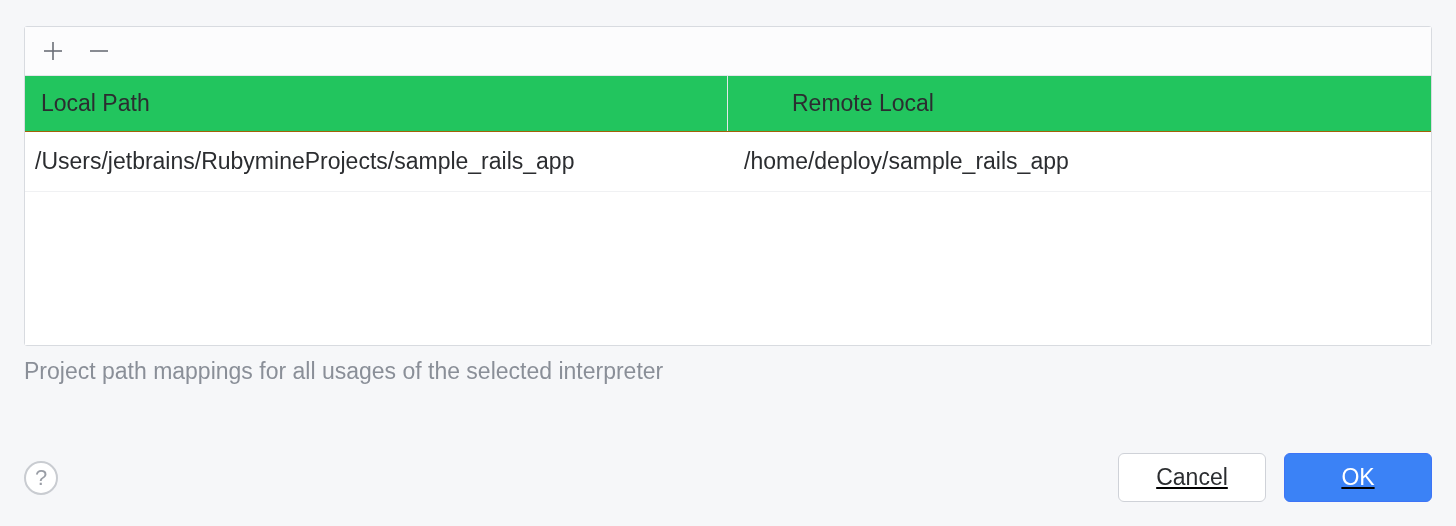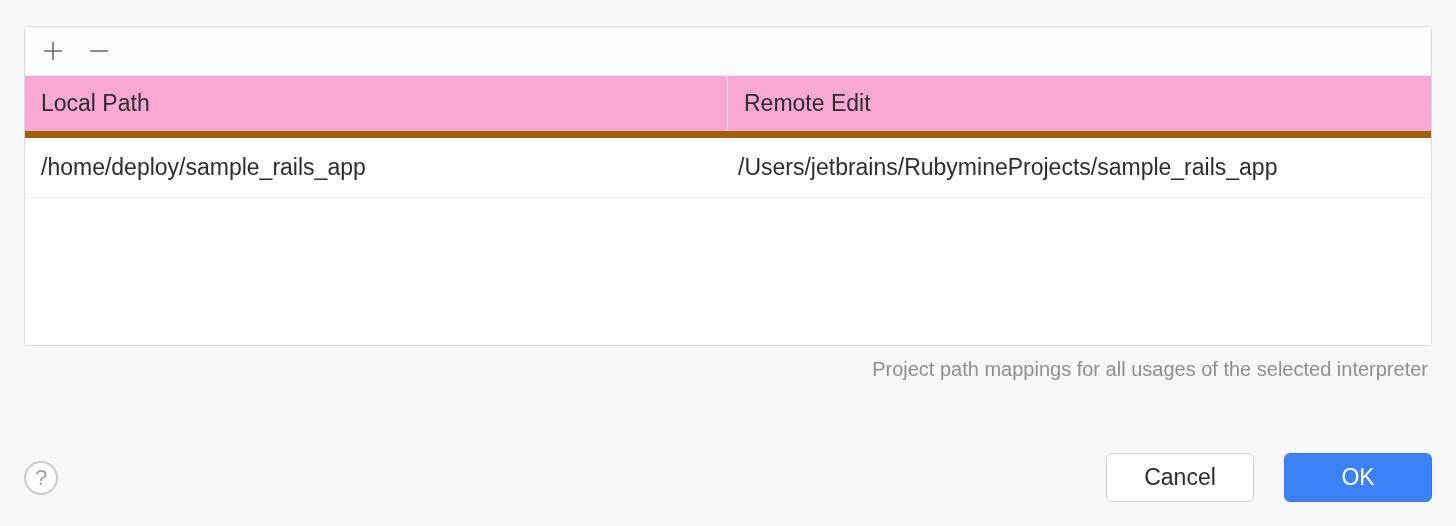--- a/index.html
+++ b/index.html
@@ -84,8 +84,9 @@
     .icon-btn svg { display: block; }
     .table-header {
       display: flex;
-      border-bottom: 7px solid #a16207;
-      background: #f9a8d4;
+      border-bottom: 1px solid #a16207;
+      background: #22c55e;
+      gap: 48px;
     }
     .th {
       padding: 14px 16px;

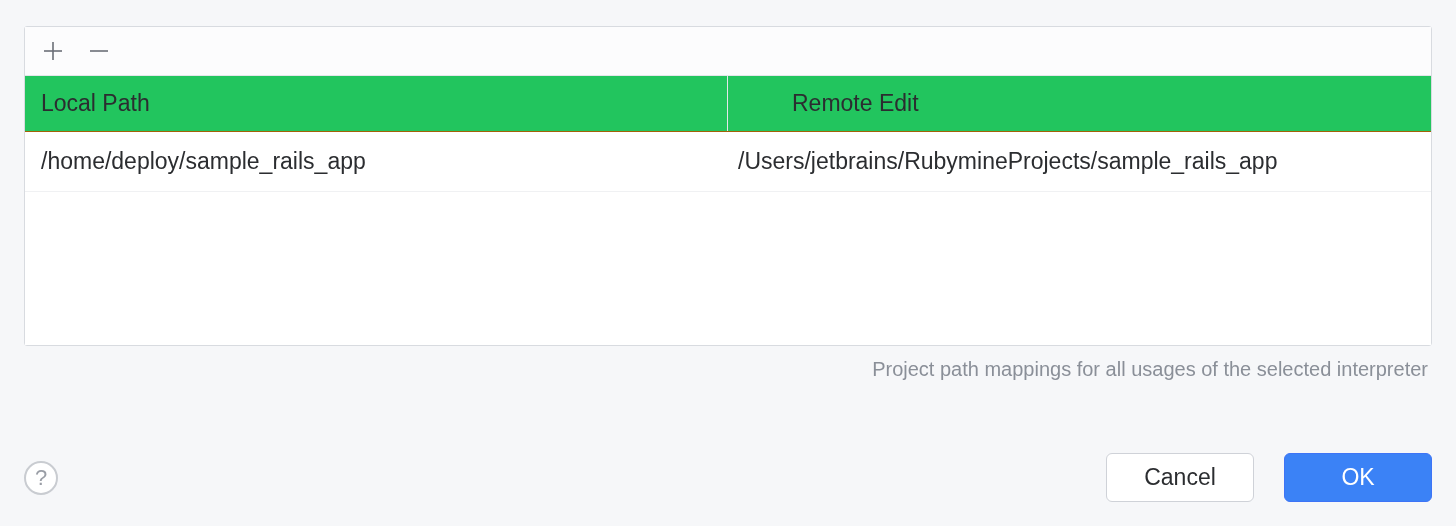--- a/index.html
+++ b/index.html
@@ -192,7 +192,7 @@
 
       <div class="table-header">
         <div class="th col-local">Local Path</div>
-        <div class="th col-remote">Remote Edit</div>
+        <div class="th col-remote">Remote Local</div>
       </div>
 
       <div class="table-body">

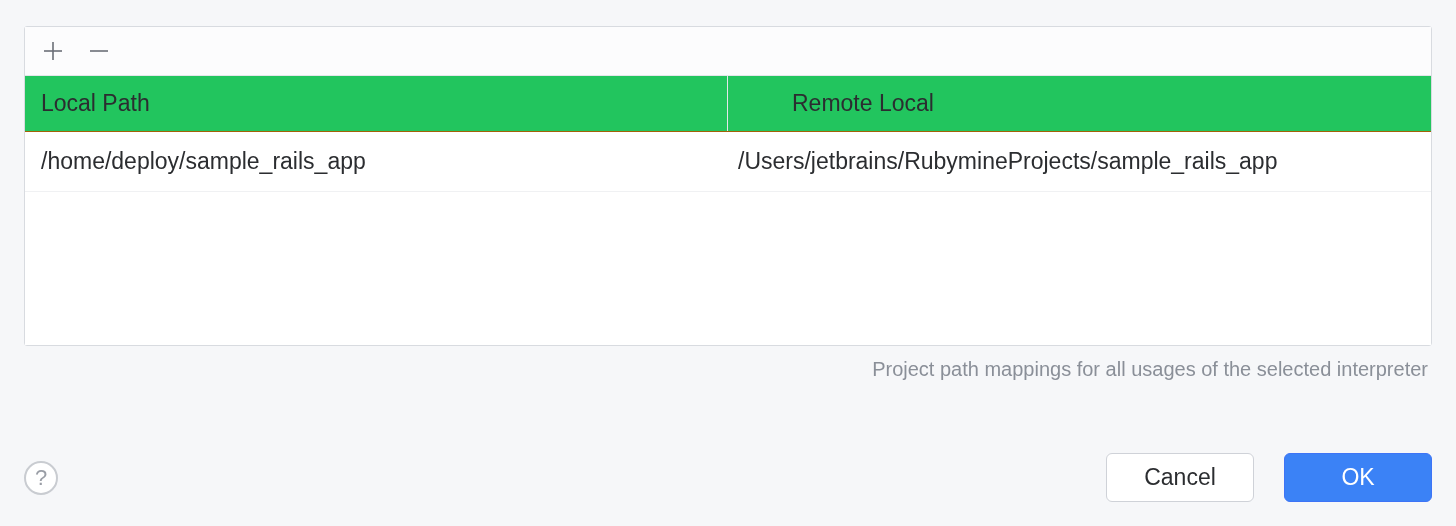--- a/index.html
+++ b/index.html
@@ -197,8 +197,8 @@
 
       <div class="table-body">
         <div class="row">
+          <div class="td col-local">/Users/jetbrains/RubymineProjects/sample_rails_app</div>
           <div class="td col-remote">/home/deploy/sample_rails_app</div>
-          <div class="td col-local">/Users/jetbrains/RubymineProjects/sample_rails_app</div>
         </div>
       </div>
 

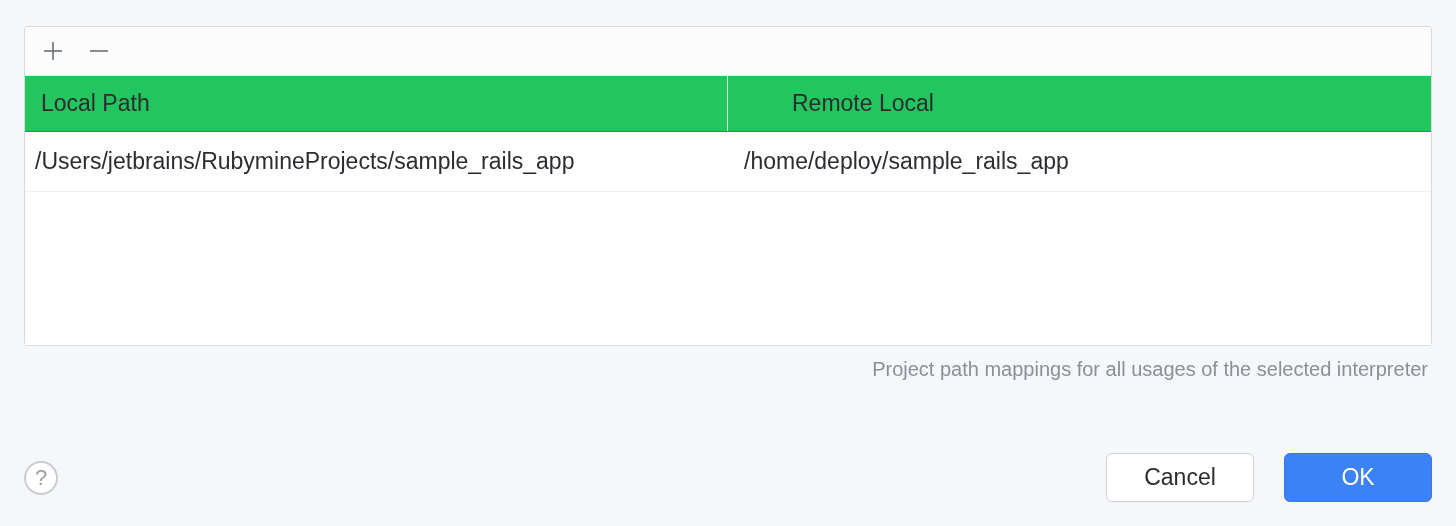--- a/index.html
+++ b/index.html
@@ -116,9 +116,9 @@
     .td.col-local { flex: 0 0 50%; border-right: none; }
     .td.col-remote { flex: 1; padding-left: 16px; }
     .hint {
-      text-align: right;
+      text-align: left;
       color: #8a8f98;
-      font-size: 20px;
+      font-size: 23px;
       padding: 12px 4px 0 0;
     }
     .footer {

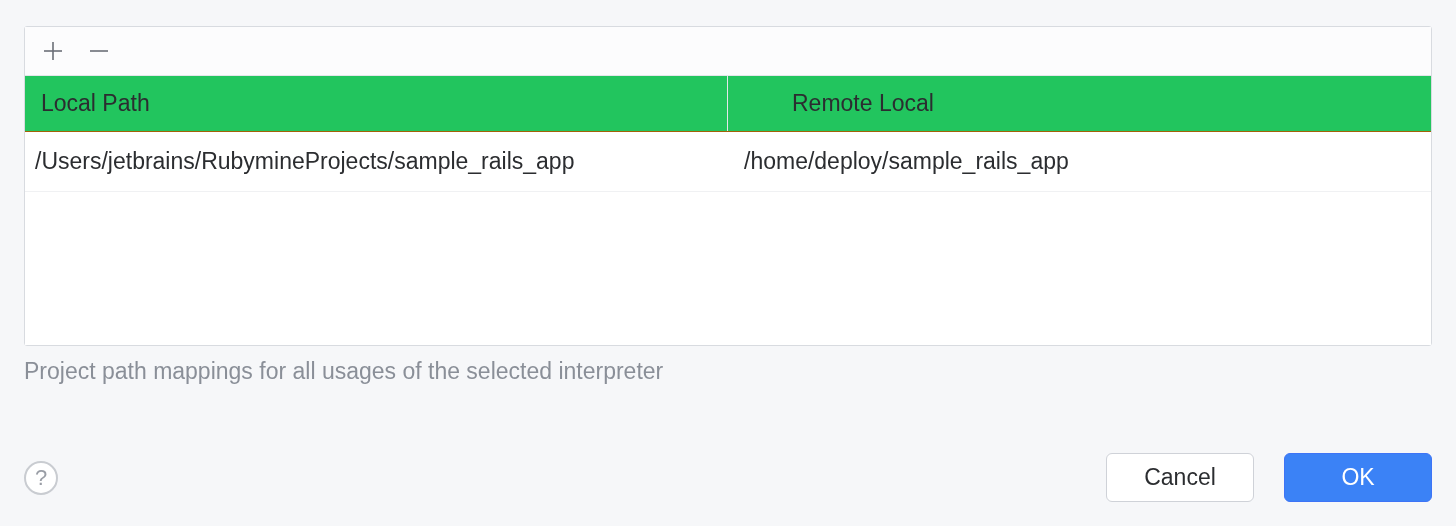--- a/index.html
+++ b/index.html
@@ -142,7 +142,8 @@
     }
     .buttons {
       display: flex;
-      gap: 30px;
+      gap: 18px;
+      text-decoration: underline;
     }
     .btn {
       font-size: 23px;

